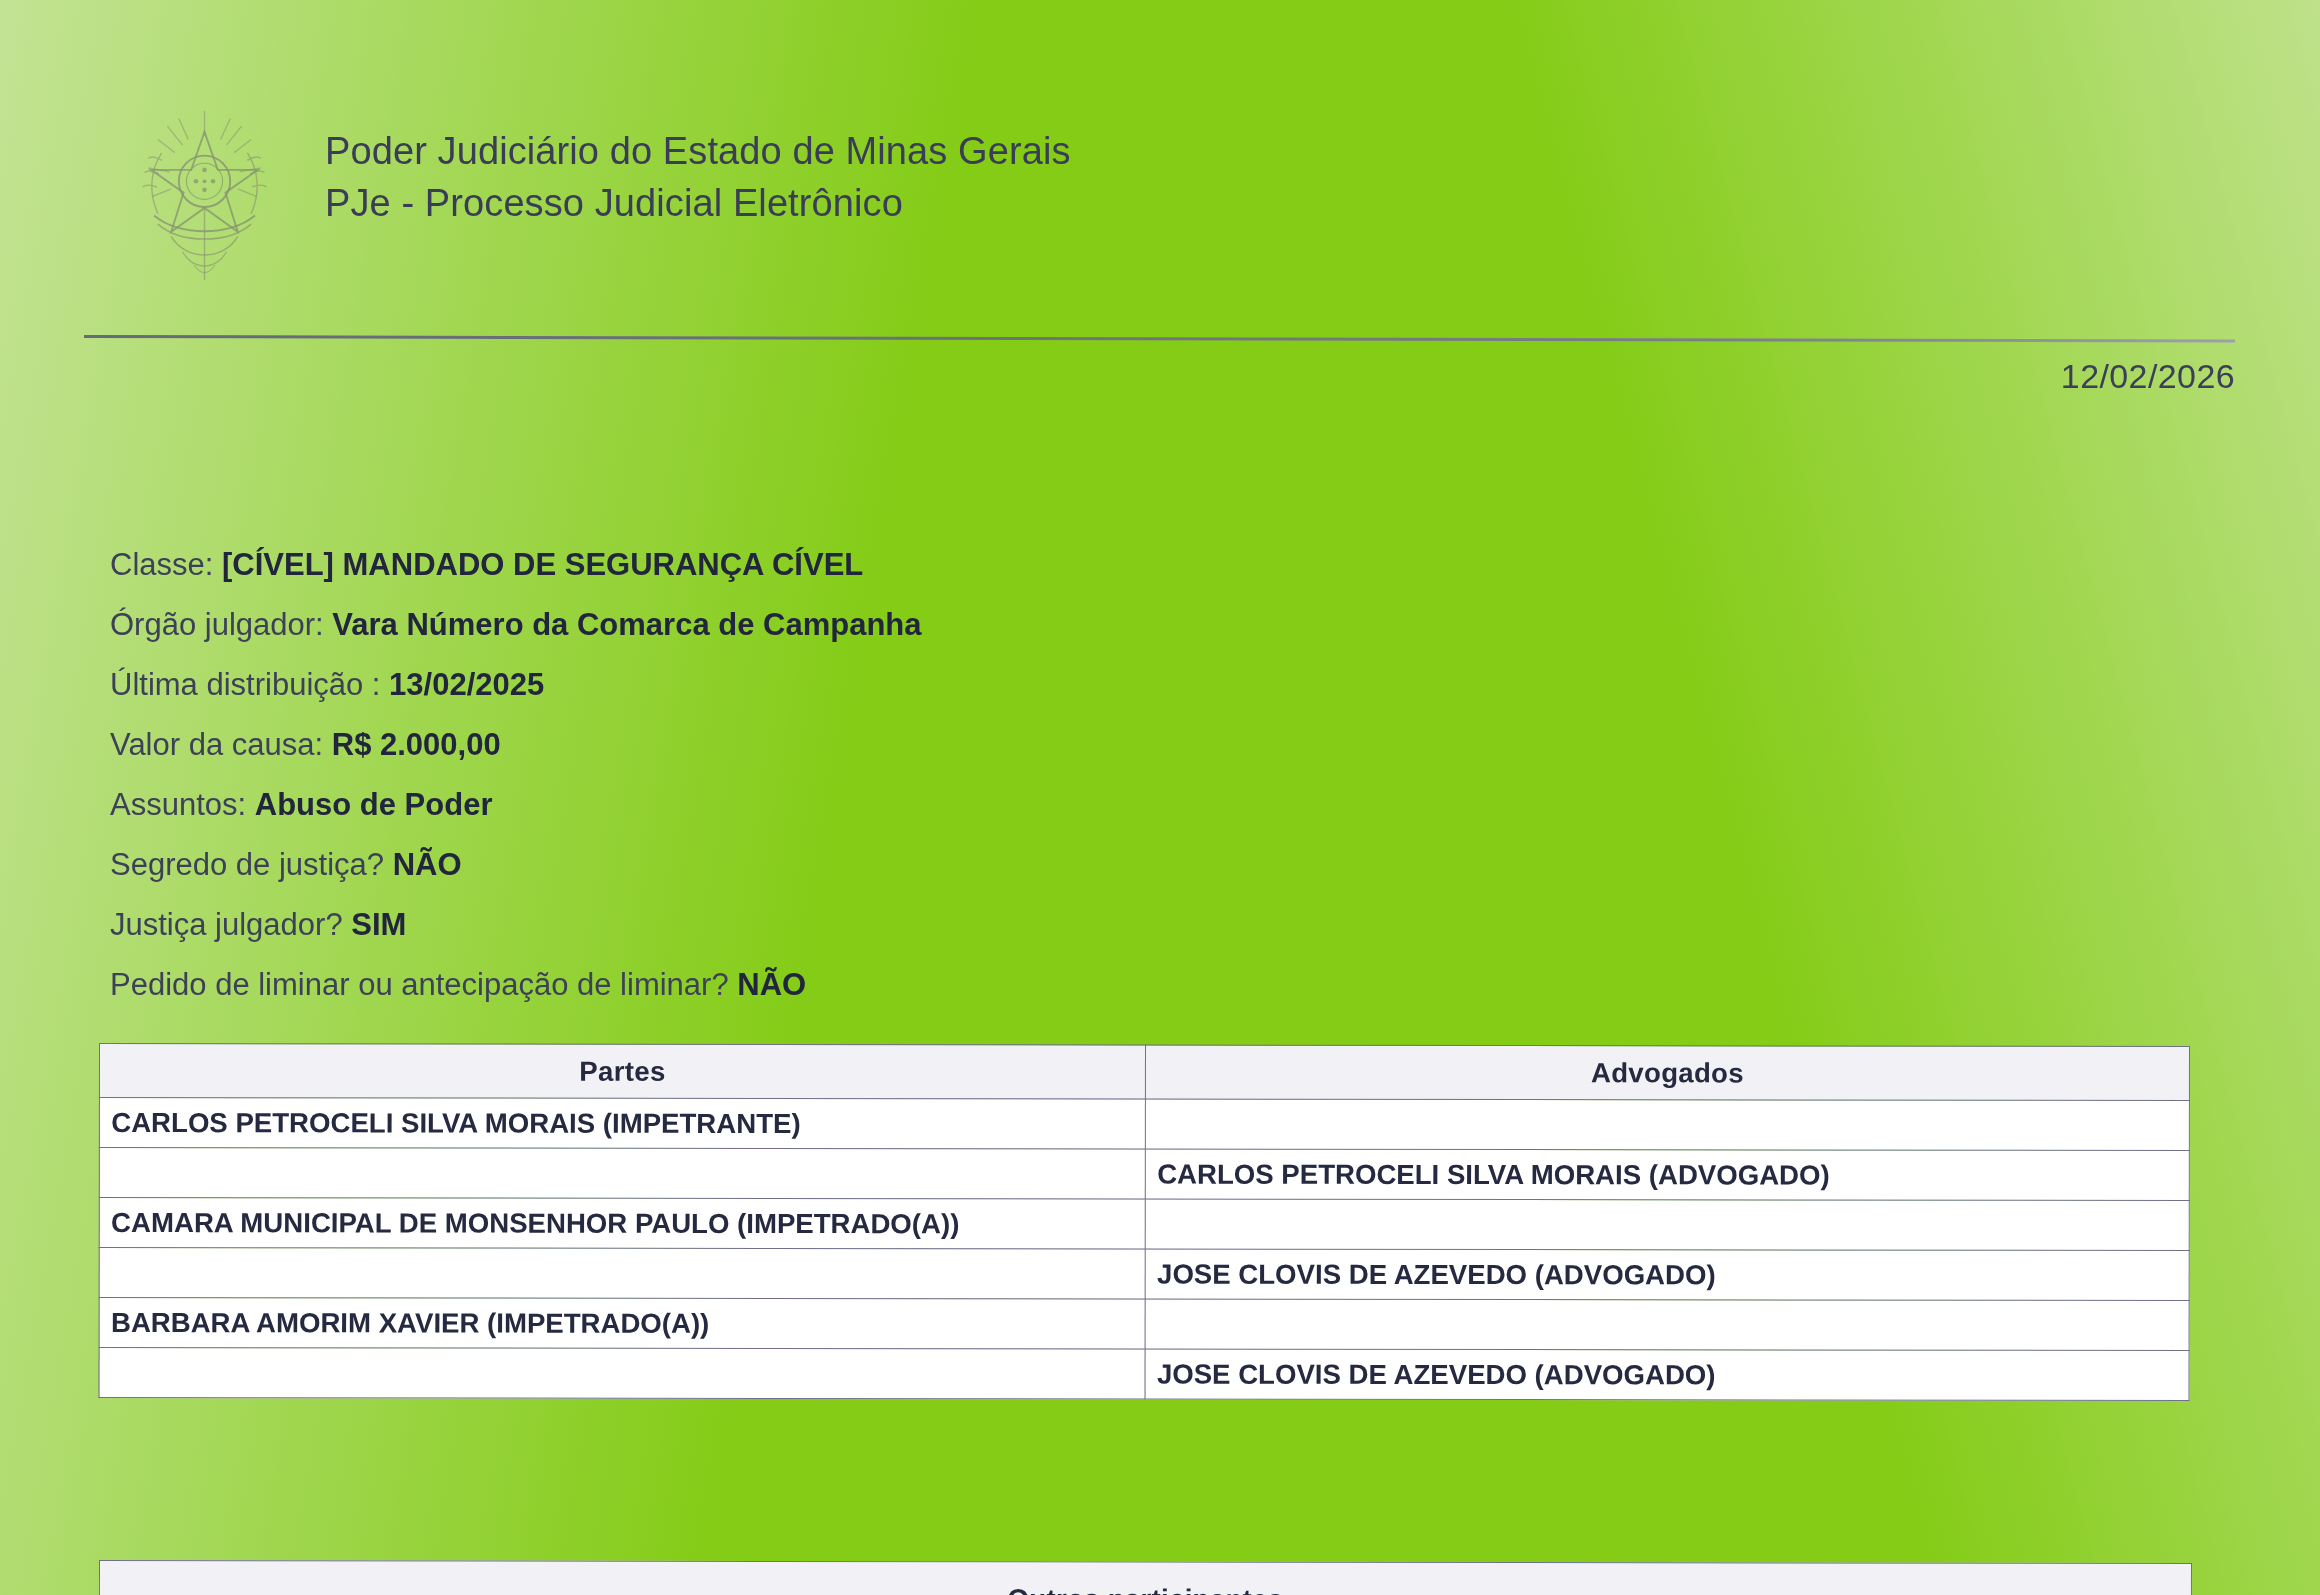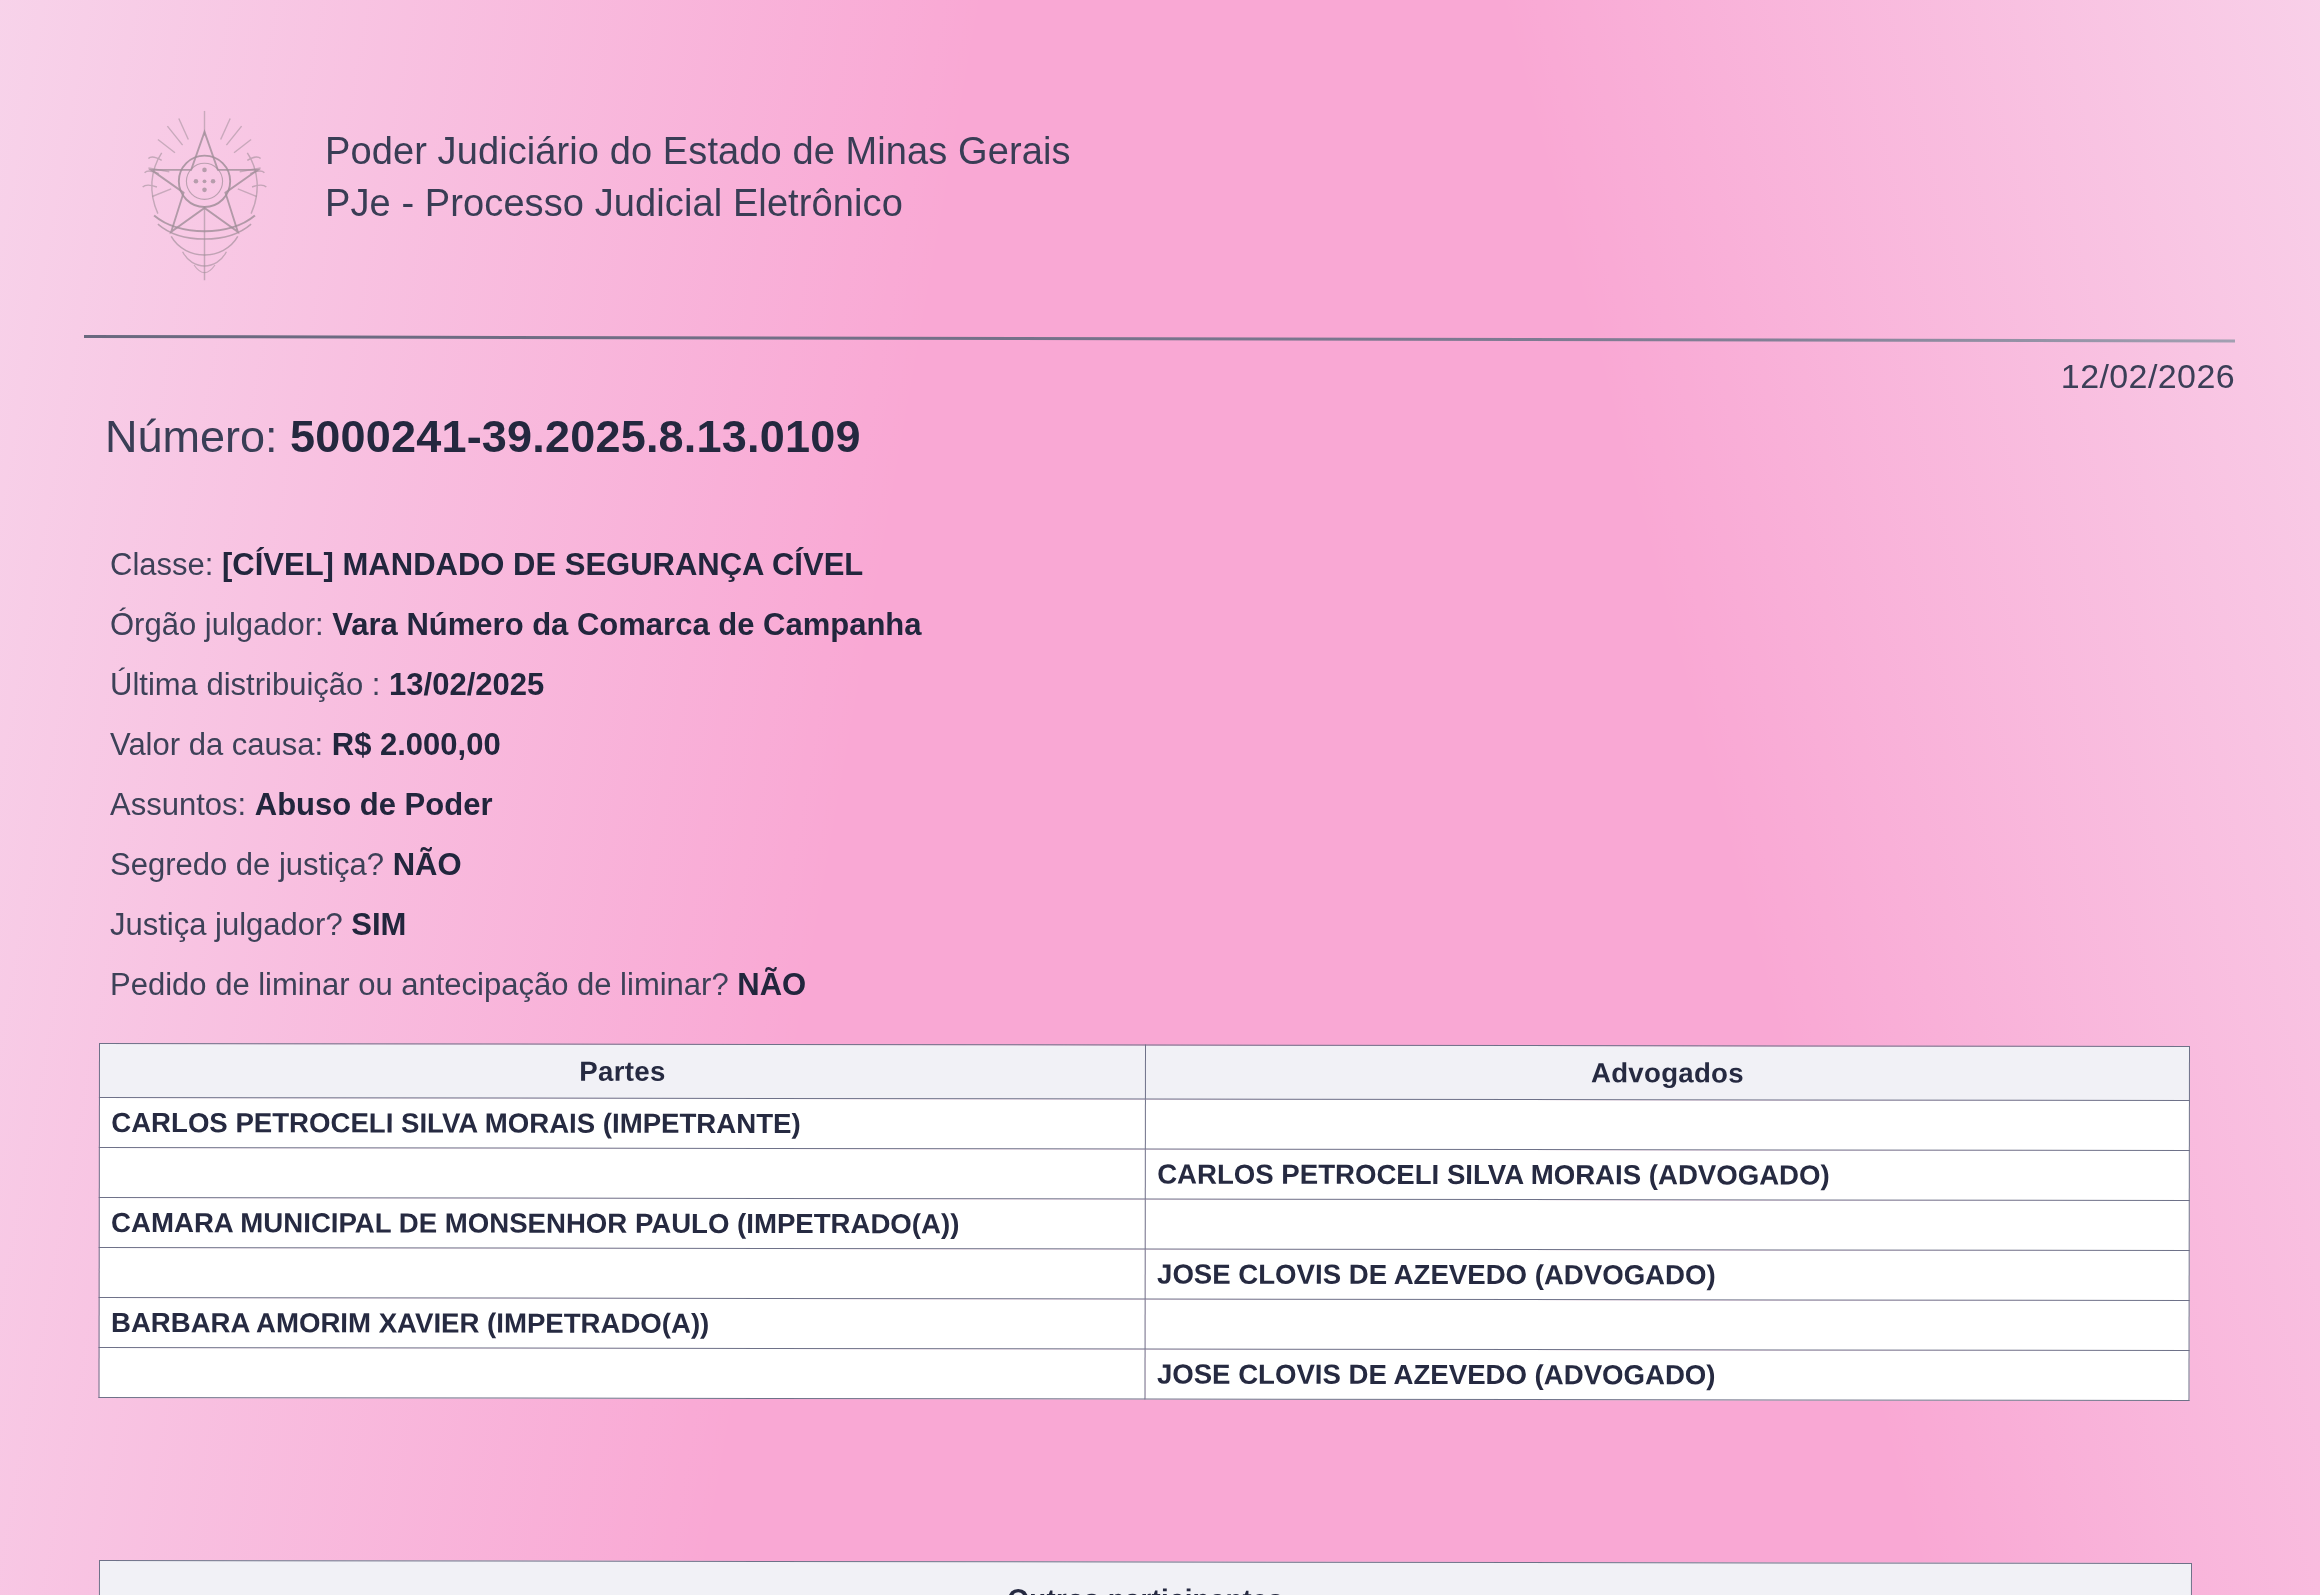--- a/index.html
+++ b/index.html
@@ -22,7 +22,7 @@
   .page {
     position: absolute;
     inset: 0;
-    background: #f9a8d4;
+    background: #84cc16;
   }
   .scan-tint {
     position: absolute;

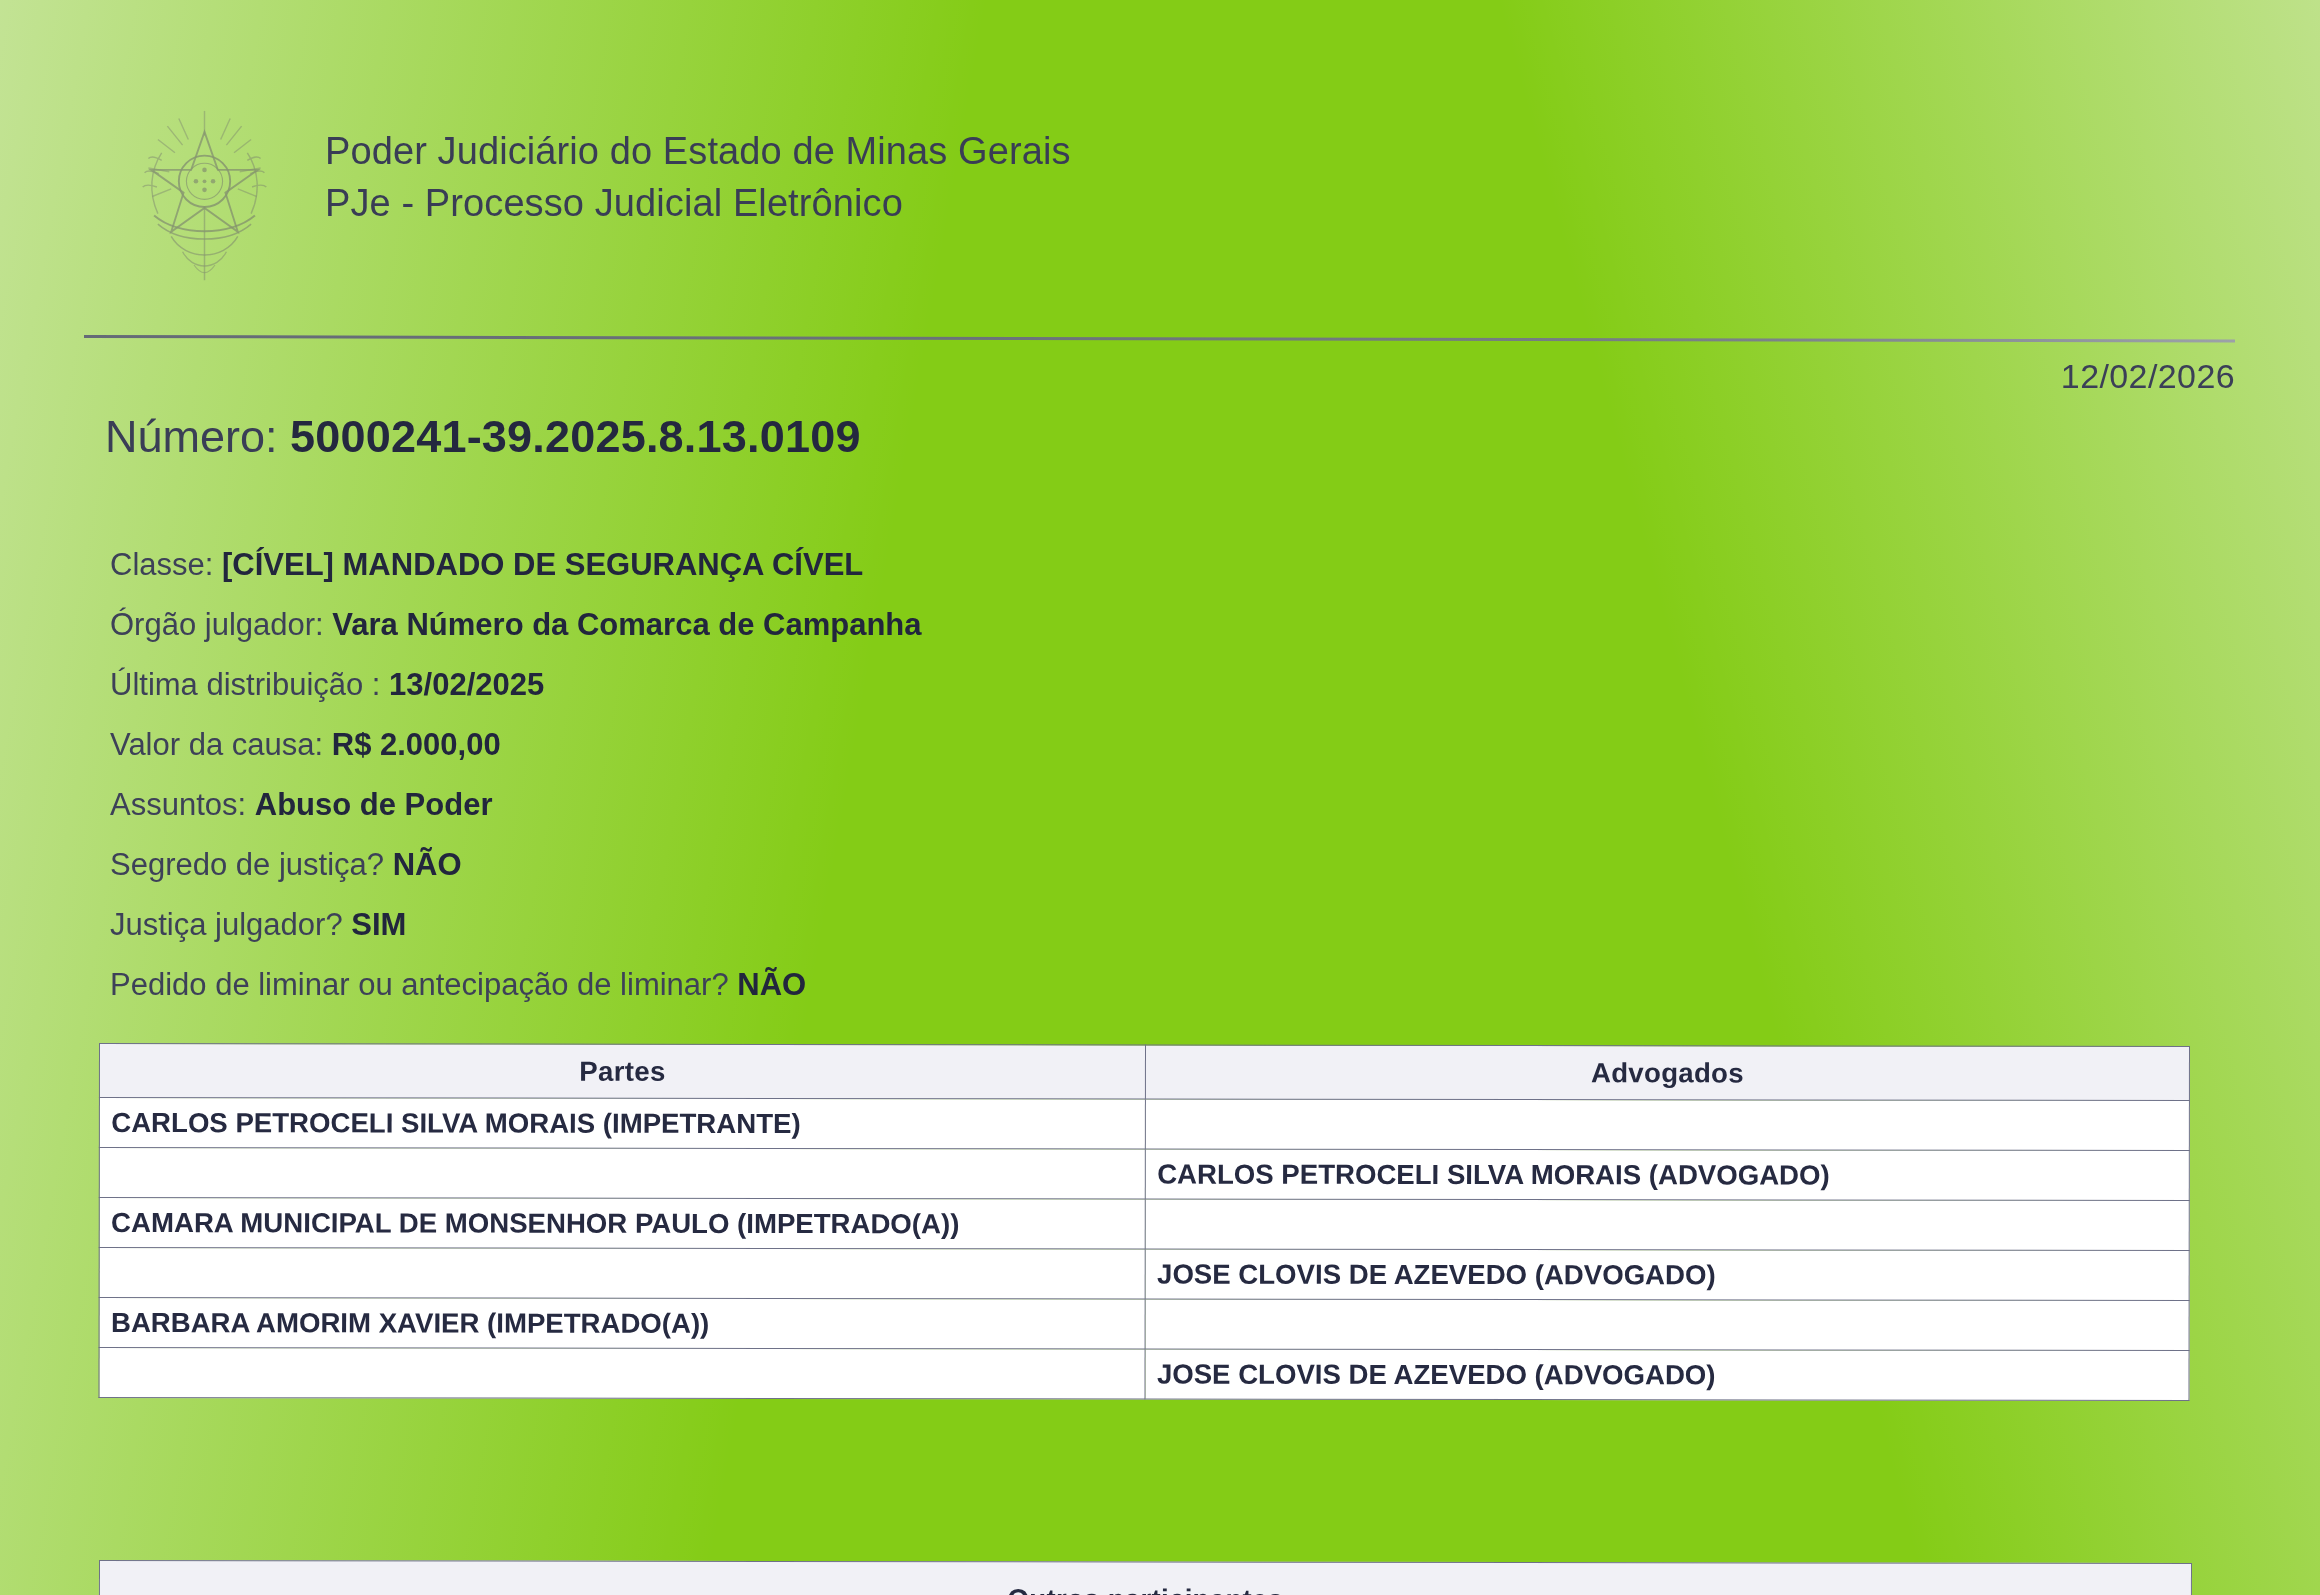--- a/index.html
+++ b/index.html
@@ -246,10 +246,6 @@
   <div class="hrule"></div>
   <div class="doc-date">12/02/2026</div>
 
-  <div class="case-number">
-    <span class="lbl">Número:</span>
-    <span class="val">5000241-39.2025.8.13.0109</span>
-  </div>
 
   <div class="meta">
     <div class="meta-row">

